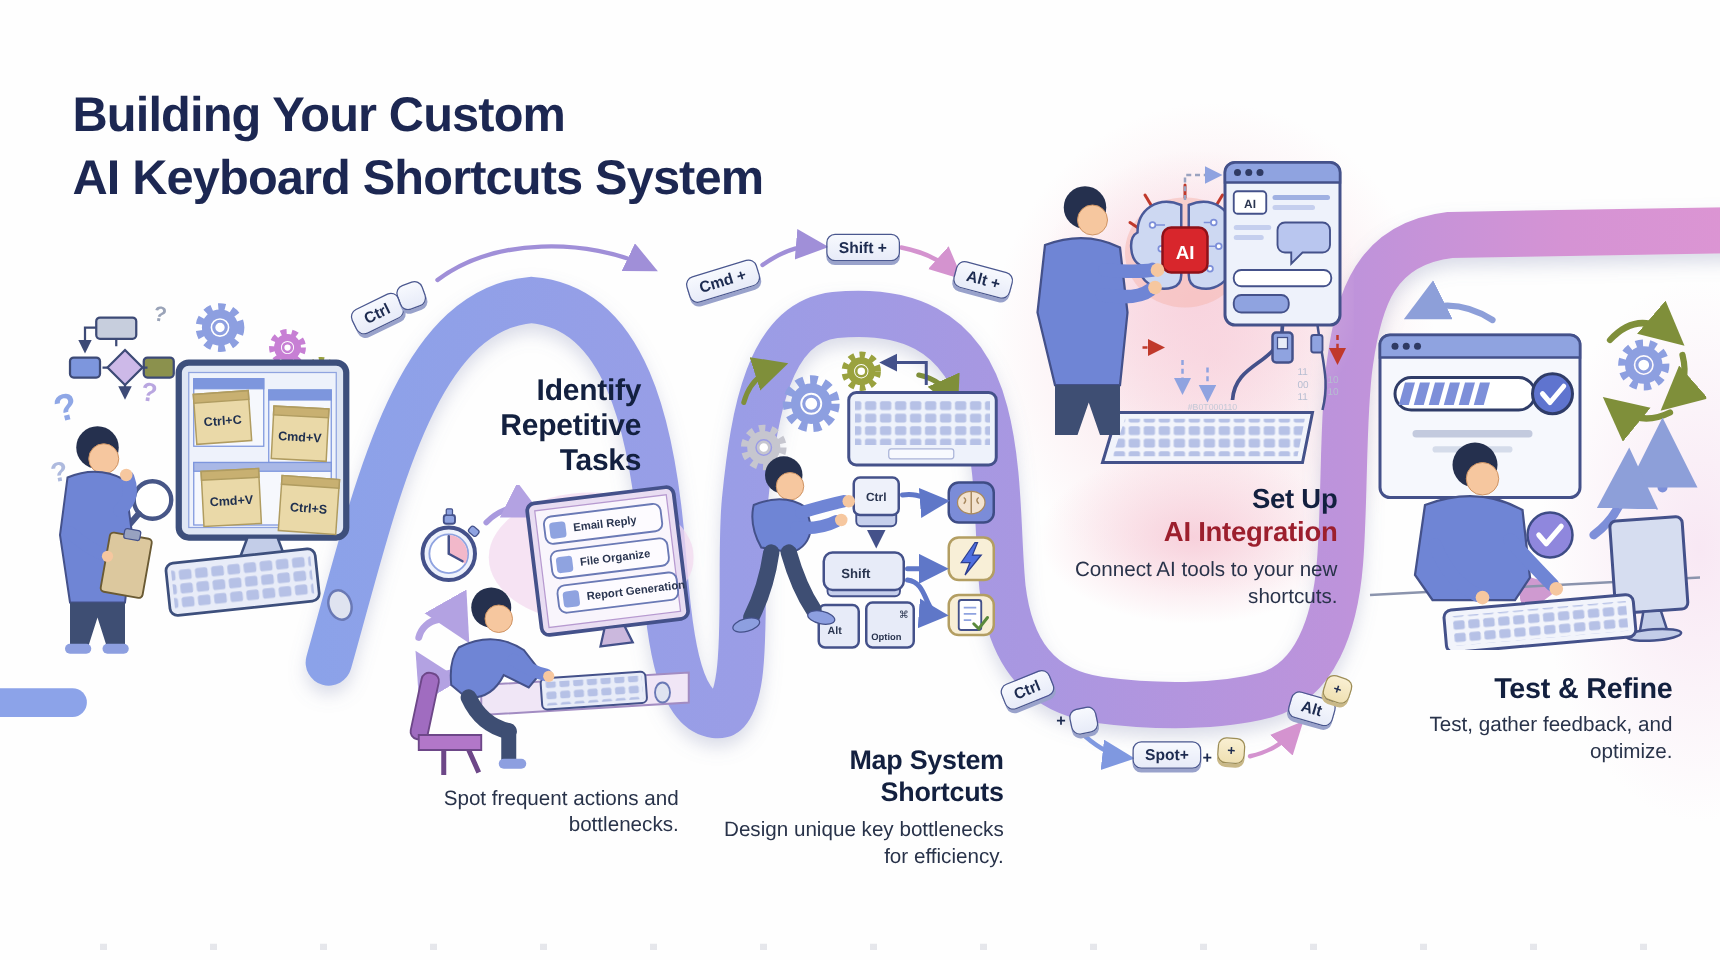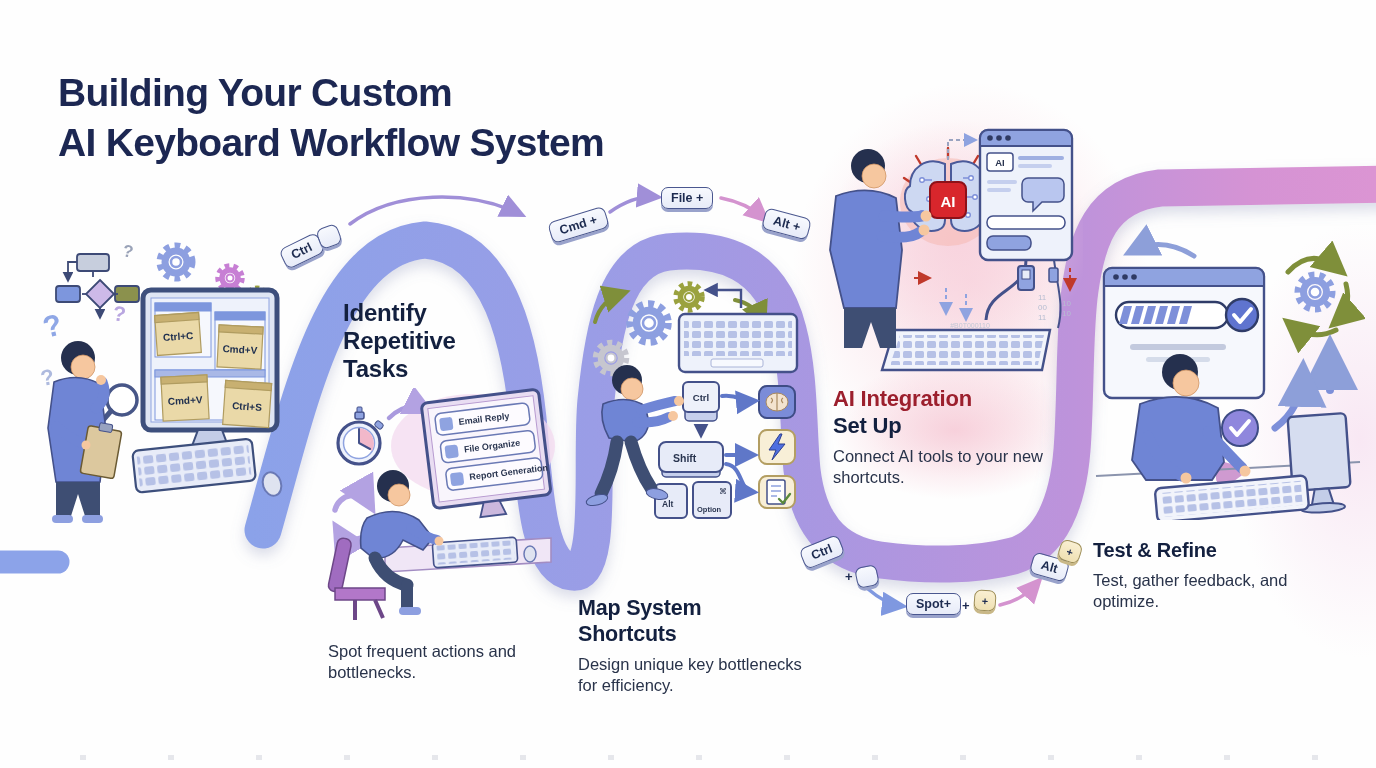--- a/index.html
+++ b/index.html
@@ -88,7 +88,7 @@
 
   <h1 class="h1">
     <div>Building Your Custom</div>
-    <div>AI Keyboard Workflow System</div>
+    <div>AI Keyboard Shortcuts System</div>
   </h1>
 
   <svg class="illus" style="left:26px;top:230px;width:280px;height:300px" viewBox="0 0 280 300">

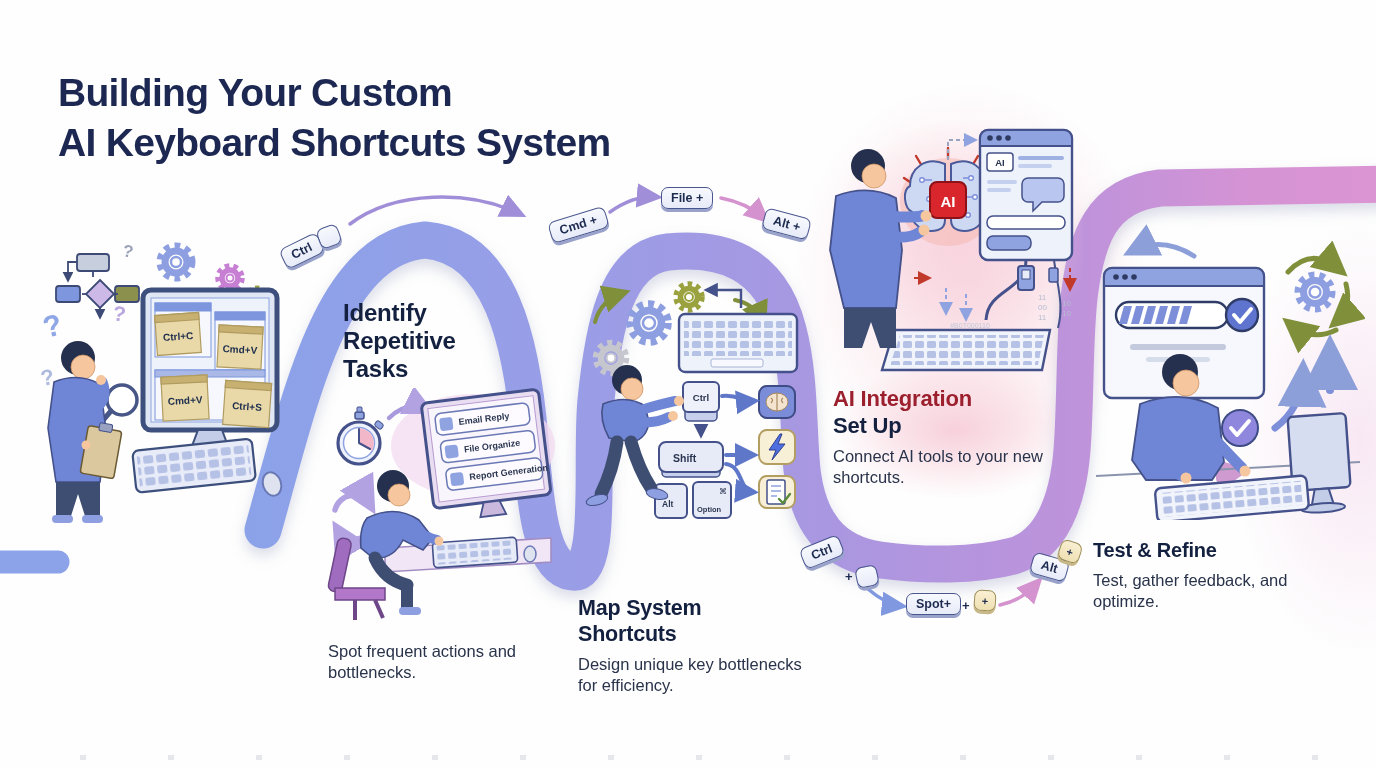--- a/index.html
+++ b/index.html
@@ -533,7 +533,7 @@
     <span>Cmd +</span>
     </div>
   <div class="key" style="left:661px;top:187px">
-    <span>File +</span>
+    <span>Shift +</span>
     </div>
   <div class="key" style="left:763px;top:213px;transform:rotate(15deg)">
     <span>Alt +</span>

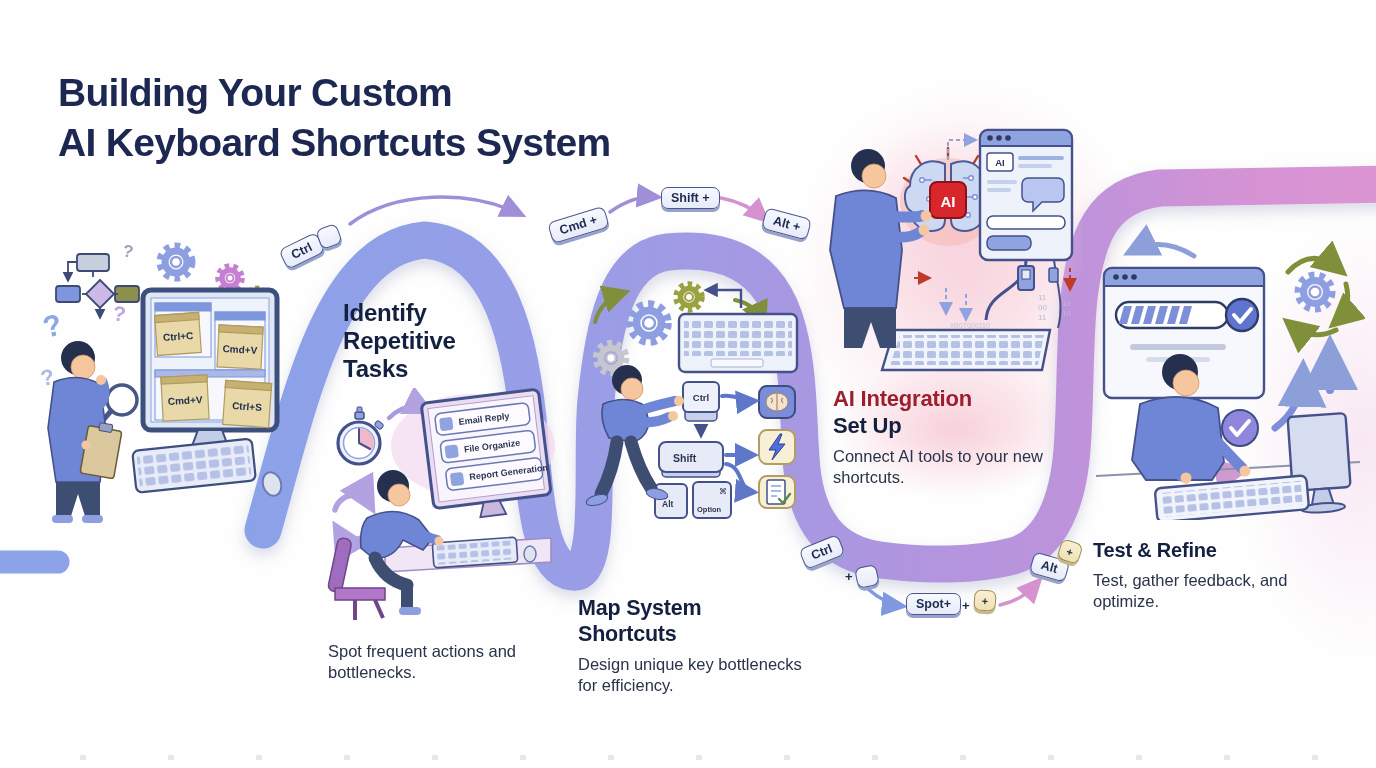--- a/index.html
+++ b/index.html
@@ -15,7 +15,7 @@
       background:radial-gradient(ellipse at center, rgba(243,213,235,.55) 0%, rgba(243,213,235,0) 70%);}
   .pathsvg{left:0;top:0;width:1376px;height:768px;z-index:1;}
   .illus{position:absolute;z-index:2;}
-  .txt{position:absolute;z-index:4;text-align:left;color:#16213f;}
+  .txt{position:absolute;z-index:4;text-align:right;color:#16213f;}
   .stitle{font-weight:800;font-size:21.5px;line-height:26px;letter-spacing:-.2px;color:#13203f;}
   .scap{font-weight:400;font-size:16.5px;line-height:21px;color:#29334a;margin-top:7px;}
   .h1{position:absolute;left:58px;top:42px;z-index:4;font-size:39px;line-height:50px;

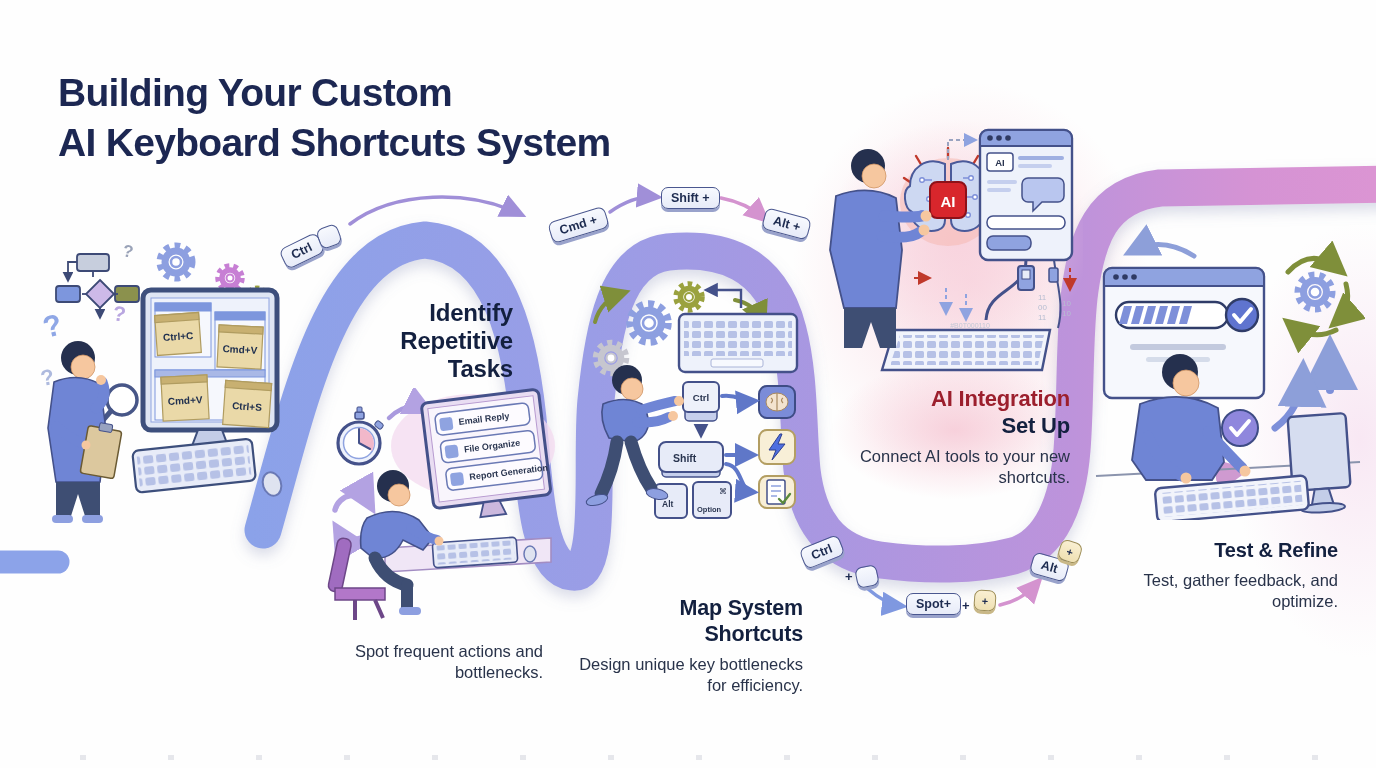--- a/index.html
+++ b/index.html
@@ -565,8 +565,8 @@
     <div class="scap">Design unique key bottlenecks for efficiency.</div>
   </div>
   <div class="txt" style="left:833px;top:385px;width:237px">
+    <div class="stitle" style="font-size:22px;line-height:27px">Set Up</div>
     <div class="stitle" style="font-size:22px;line-height:27px;color:#9c1f2d">AI Integration</div>
-    <div class="stitle" style="font-size:22px;line-height:27px">Set Up</div>
     <div class="scap">Connect AI tools to your new shortcuts.</div>
   </div>
   <div class="txt" style="left:1093px;top:537px;width:245px">

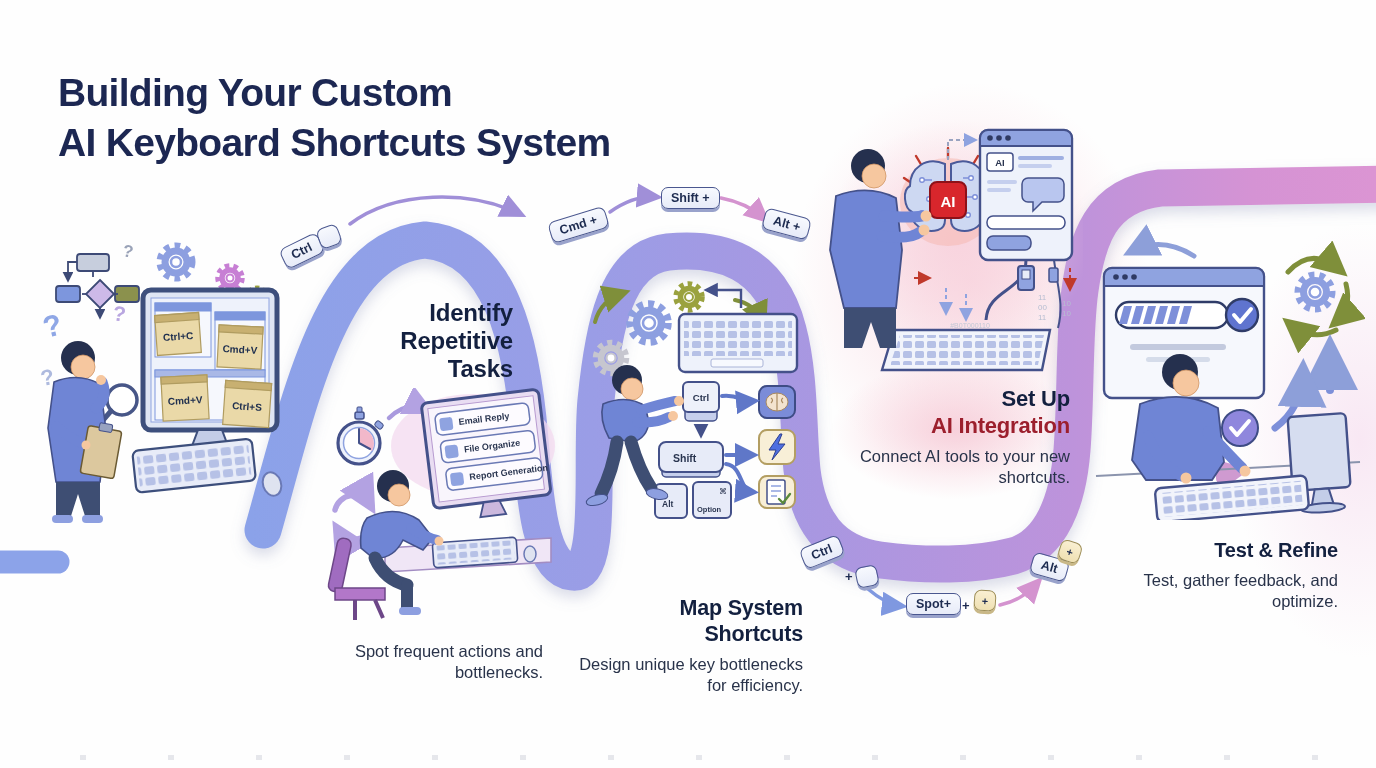--- a/index.html
+++ b/index.html
@@ -570,7 +570,7 @@
     <div class="scap">Connect AI tools to your new shortcuts.</div>
   </div>
   <div class="txt" style="left:1093px;top:537px;width:245px">
-    <div class="stitle" style="font-size:20px">Test &amp; Refine</div>
+    <div class="stitle" style="font-size:23px">Test &amp; Refine</div>
     <div class="scap">Test, gather feedback, and optimize.</div>
   </div>
 

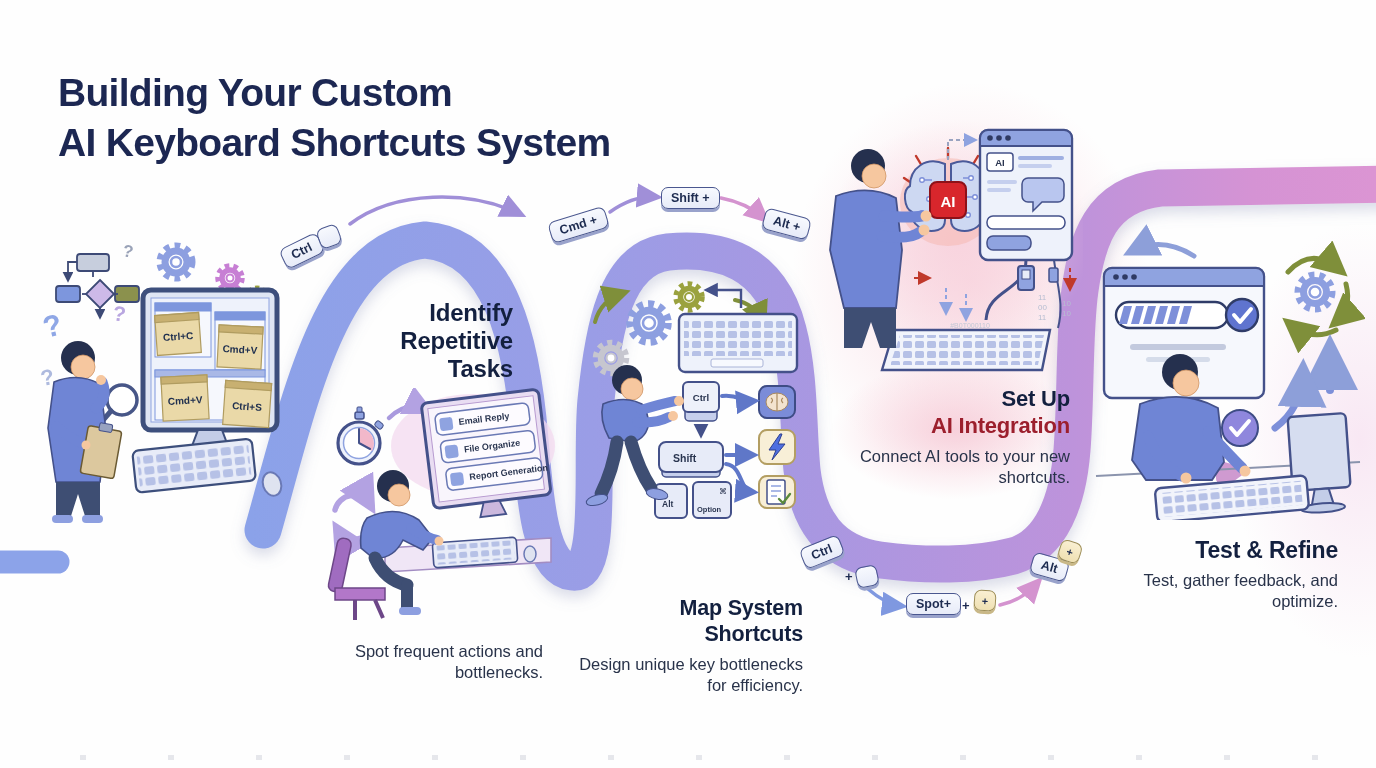--- a/index.html
+++ b/index.html
@@ -559,7 +559,7 @@
     </div>
 
   <div class="txt stitle" style="left:343px;top:299px;width:170px;font-size:24px;line-height:28px">Identify Repetitive Tasks</div>
-  <div class="txt scap" style="left:328px;top:629px;width:215px;margin-top:12px">Spot frequent actions and bottlenecks.</div>
+  <div class="txt scap" style="left:328px;top:629px;width:215px;margin-top:0">Spot frequent actions and bottlenecks.</div>
   <div class="txt" style="left:578px;top:595px;width:225px">
     <div class="stitle">Map System Shortcuts</div>
     <div class="scap">Design unique key bottlenecks for efficiency.</div>

